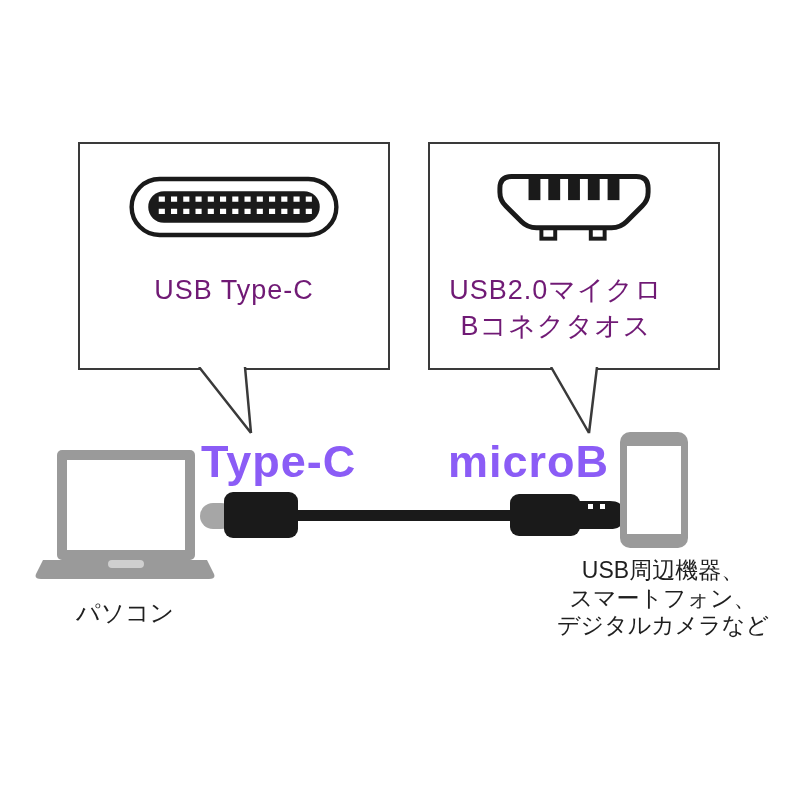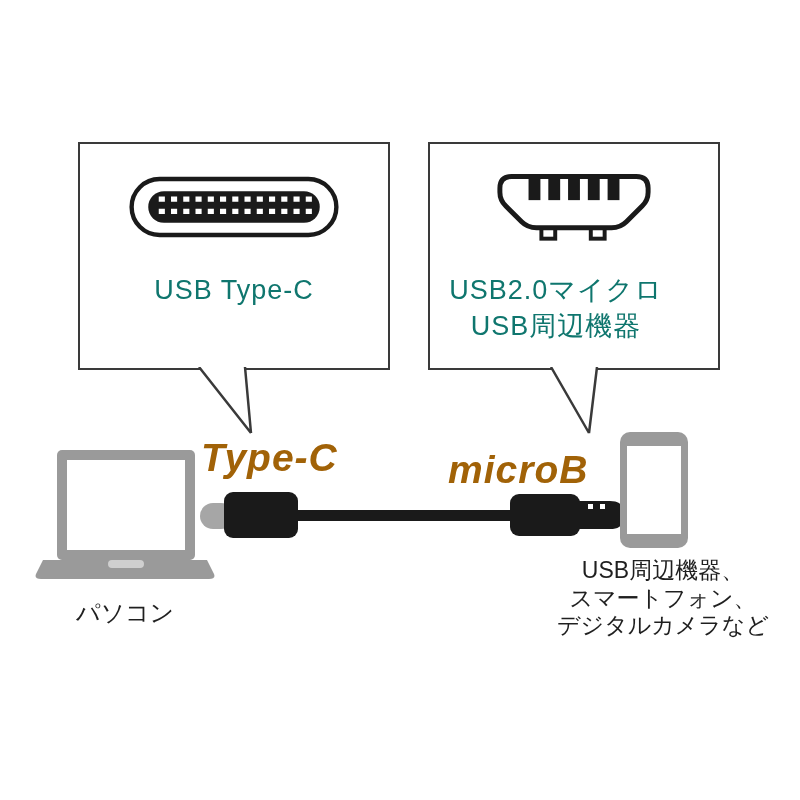--- a/index.html
+++ b/index.html
@@ -29,7 +29,7 @@
     font-size: 27px;
     line-height: 36px;
     font-weight: 500;
-    color: #0f766e;
+    color: #701a75;
     letter-spacing: 1px;
   }
   .big-label {

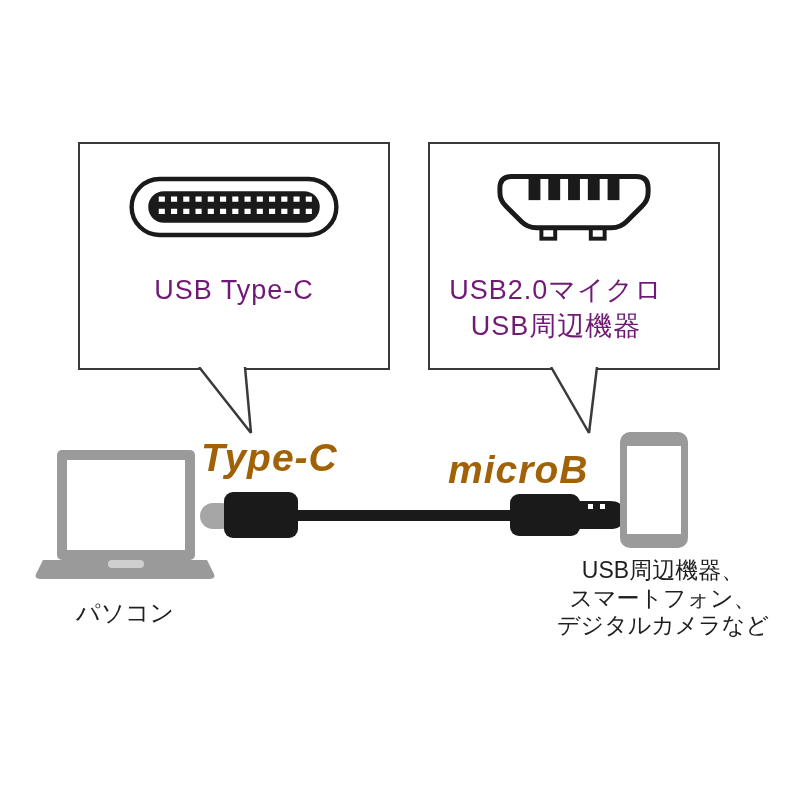--- a/index.html
+++ b/index.html
@@ -109,7 +109,7 @@
   </div>
   <div class="callout-text" style="left:428px; top:272px; width:256px;">
     <div>USB2.0マイクロ</div>
-    <div>USB周辺機器</div>
+    <div>Bコネクタオス</div>
   </div>
 
   <svg class="abs" style="left:196px; top:367px;" width="62" height="68" viewBox="0 0 62 68">

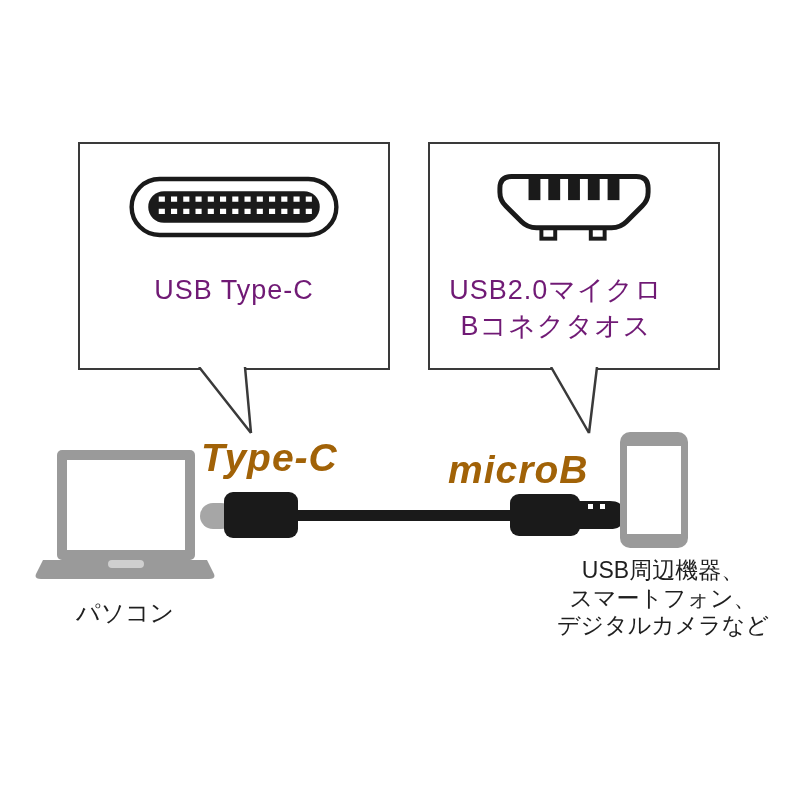--- a/index.html
+++ b/index.html
@@ -34,11 +34,10 @@
   }
   .big-label {
     position: absolute;
-    font-size: 39px;
+    font-size: 45px;
     font-weight: 700;
-    color: #a16207;
+    color: #8b5cf6;
     letter-spacing: 1px;
-    font-style: italic;
   }
   .caption {
     position: absolute;

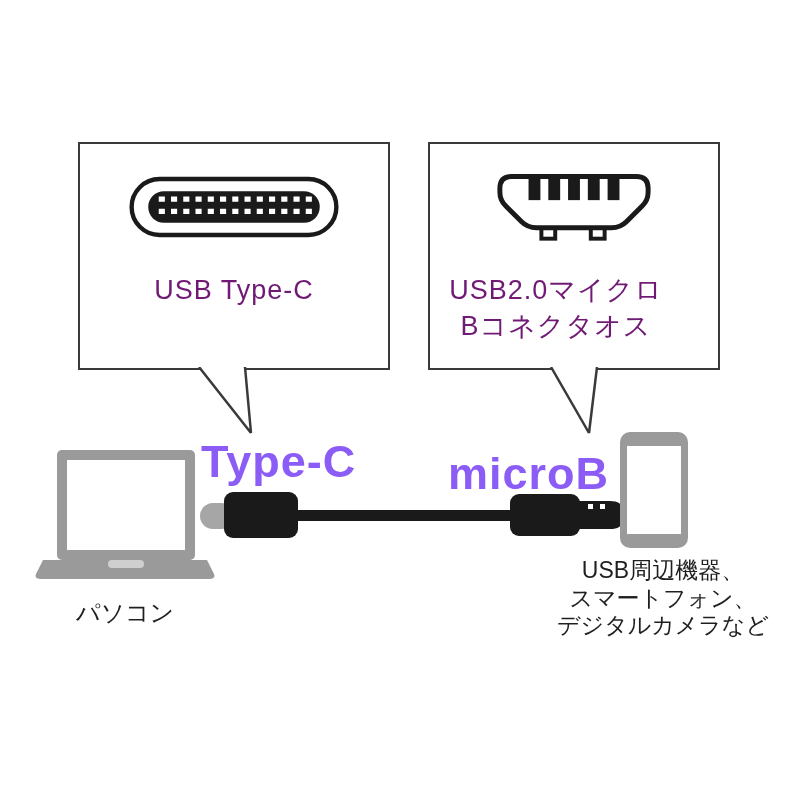--- a/index.html
+++ b/index.html
@@ -122,7 +122,7 @@
   </svg>
 
   <div class="big-label" style="left:201px; top:436px;">Type-C</div>
-  <div class="big-label" style="left:448px; top:448px;">microB</div>
+  <div class="big-label" style="left:448px; top:436px;">microB</div>
 
   <svg class="abs" style="left:35px; top:448px;" width="180" height="138" viewBox="0 0 180 138">
     <rect x="22" y="2" width="138" height="110" rx="5" fill="#9a9a9a"></rect>

